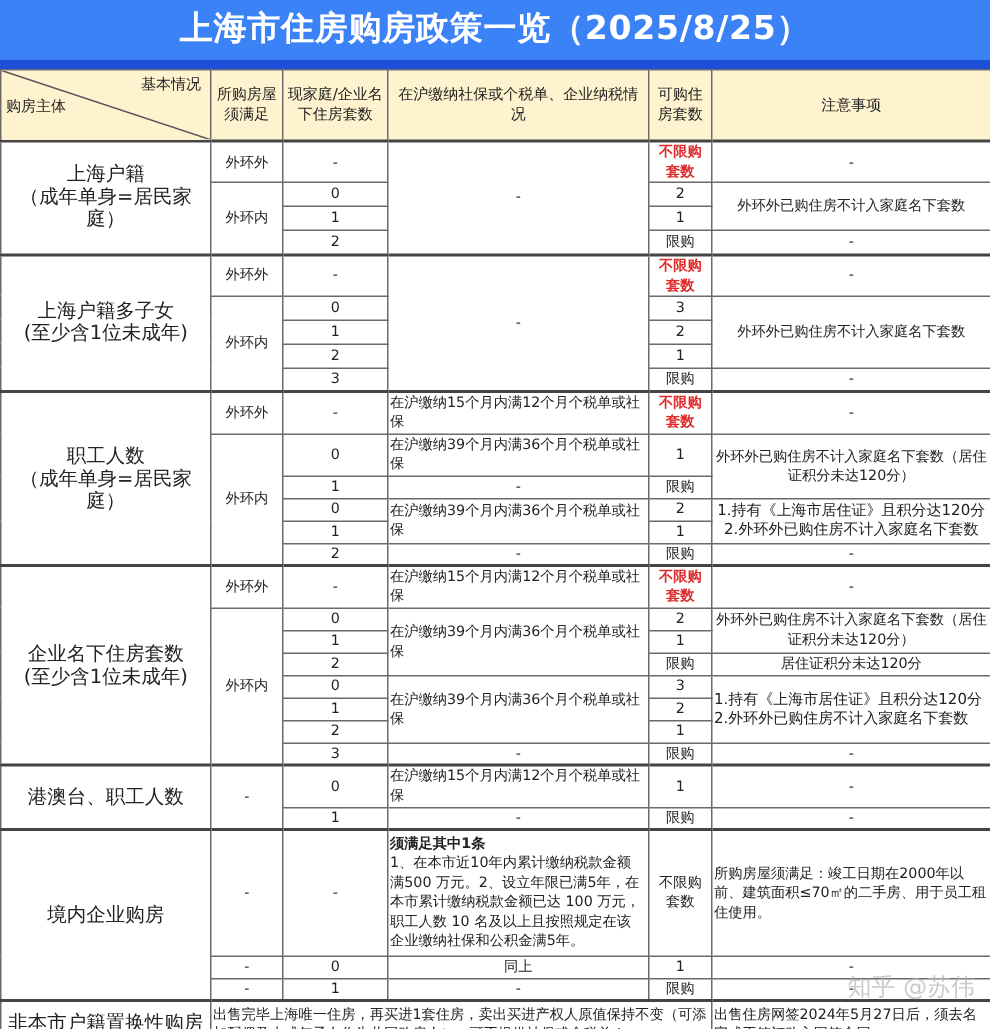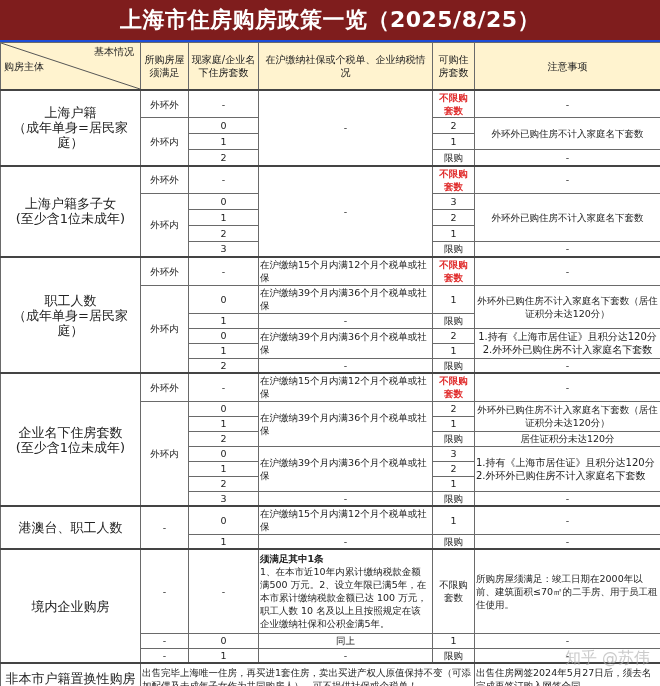--- a/index.html
+++ b/index.html
@@ -6,9 +6,9 @@
   body { width: 660px; height: 686px; overflow: hidden; font-family: "DejaVu Sans", "Liberation Sans", sans-serif; color: #222; }
   .wrap { width: 660px; }
   .title {
-    height: 40px; background: #7f1d1d; color: #ffffff;
+    height: 40px; background: #3b82f6; color: #ffffff;
     font-size: 22px; font-weight: bold; text-align: center; line-height: 40px;
-    border-bottom: 2px solid #1d4ed8; letter-spacing: 0.5px;
+    border-bottom: 6px solid #1d4ed8; letter-spacing: 0.5px;
   }
   table { border-collapse: collapse; width: 660px; table-layout: fixed; font-size: 9.5px; }
   td, th { border: 1px solid #6a6a6a; text-align: center; vertical-align: middle; padding: 0 2px; line-height: 13px; overflow: hidden; }

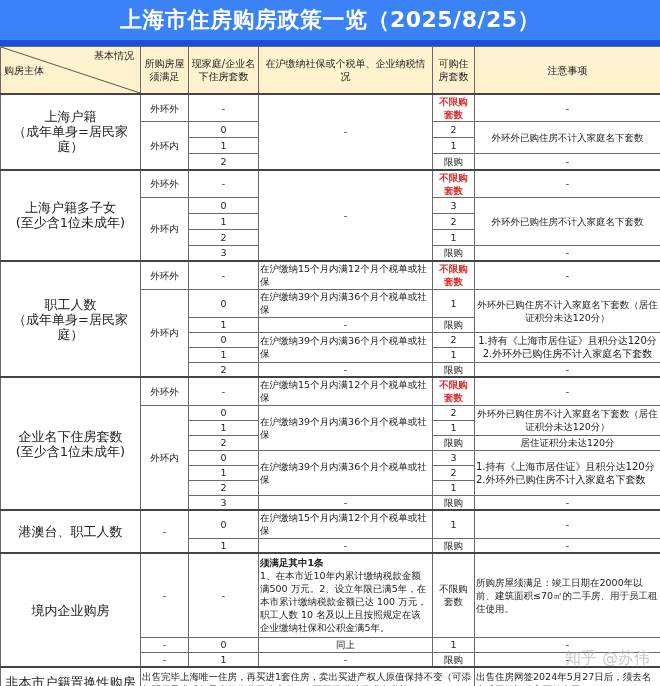--- a/index.html
+++ b/index.html
@@ -13,7 +13,7 @@
   table { border-collapse: collapse; width: 660px; table-layout: fixed; font-size: 9.5px; }
   td, th { border: 1px solid #6a6a6a; text-align: center; vertical-align: middle; padding: 0 2px; line-height: 13px; overflow: hidden; }
   thead th { background: #fff3cf; font-weight: normal; height: 46px; font-size: 10px; }
-  .diag { position: relative; padding: 0; font-family: Liberation Mono, monospace; }
+  .diag { position: relative; padding: 0; }
   .diag svg { position: absolute; left: 0; top: 0; width: 100%; height: 100%; }
   .diag .tr { position: absolute; right: 6px; top: 3px; }
   .diag .bl { position: absolute; left: 3px; top: 18px; }

